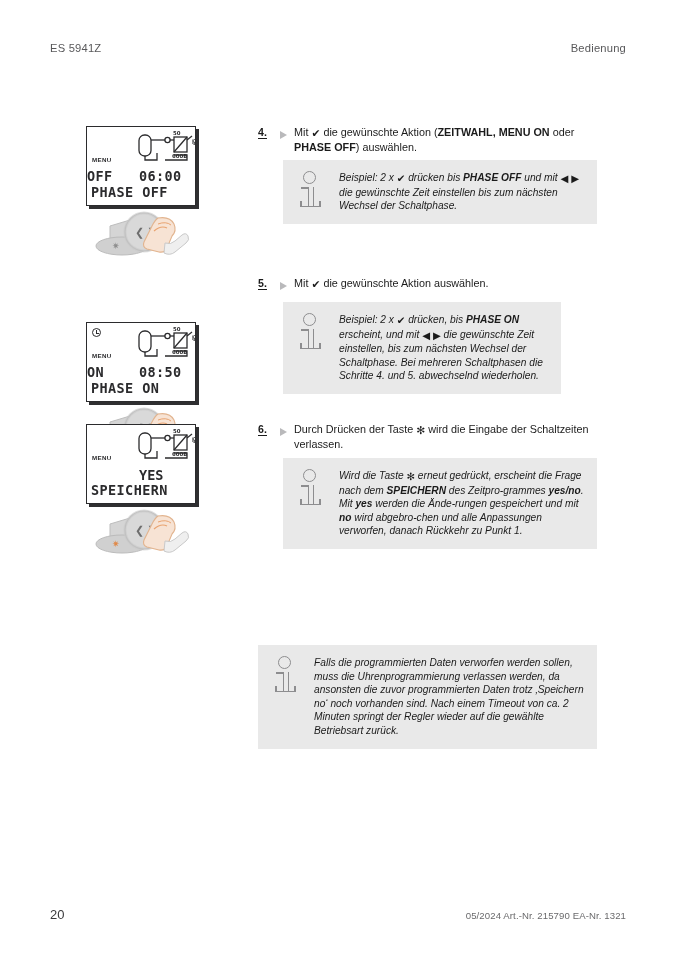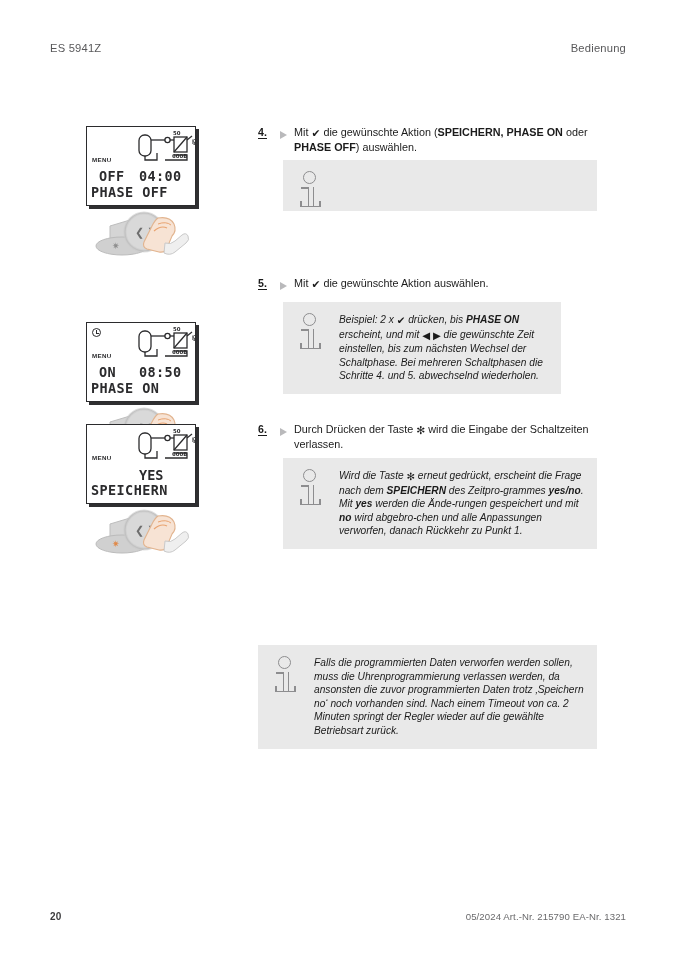--- a/index.html
+++ b/index.html
@@ -218,7 +218,7 @@
   <div class="step" style="left:258px;top:126px;width:340px;">
     <span class="step-num">4.</span>
     <span class="step-arrow"></span>
-    <div class="step-text">Mit <span class="k">✔</span> die gewünschte Aktion (<b>SPEICHERN, PHASE ON</b> oder <b>PHASE OFF</b>) auswählen.</div>
+    <div class="step-text">Mit <span class="k">✔</span> die gewünschte Aktion (<b>ZEITWAHL, MENU ON</b> oder <b>PHASE OFF</b>) auswählen.</div>
   </div>
 
   <div class="note" style="left:283px;top:160px;width:314px;">

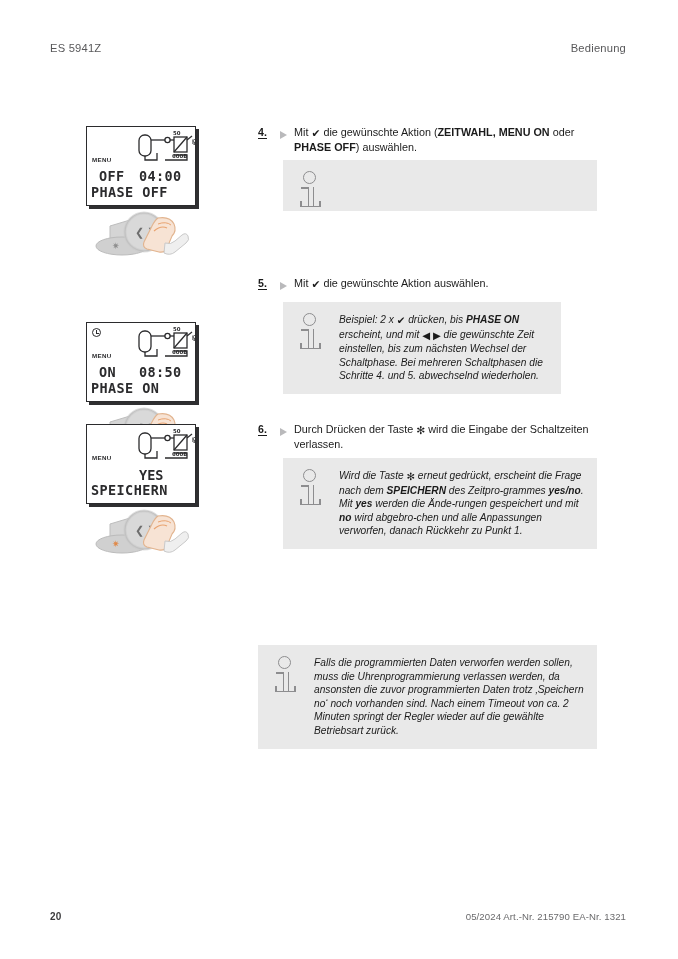--- a/index.html
+++ b/index.html
@@ -142,7 +142,7 @@
   }
   .lcd .big{font-size:13.5px;line-height:15px;}
   .lcd .r1{top:42px;}
-  .lcd .r1 .lft{position:absolute;left:12px;}
+  .lcd .r1 .lft{position:absolute;left:0;}
   .lcd .r1 .rgt{position:absolute;left:52px;}
   .lcd .r2{top:58px;left:4px;}
   .lcd .r2c{top:58px;left:4px;}

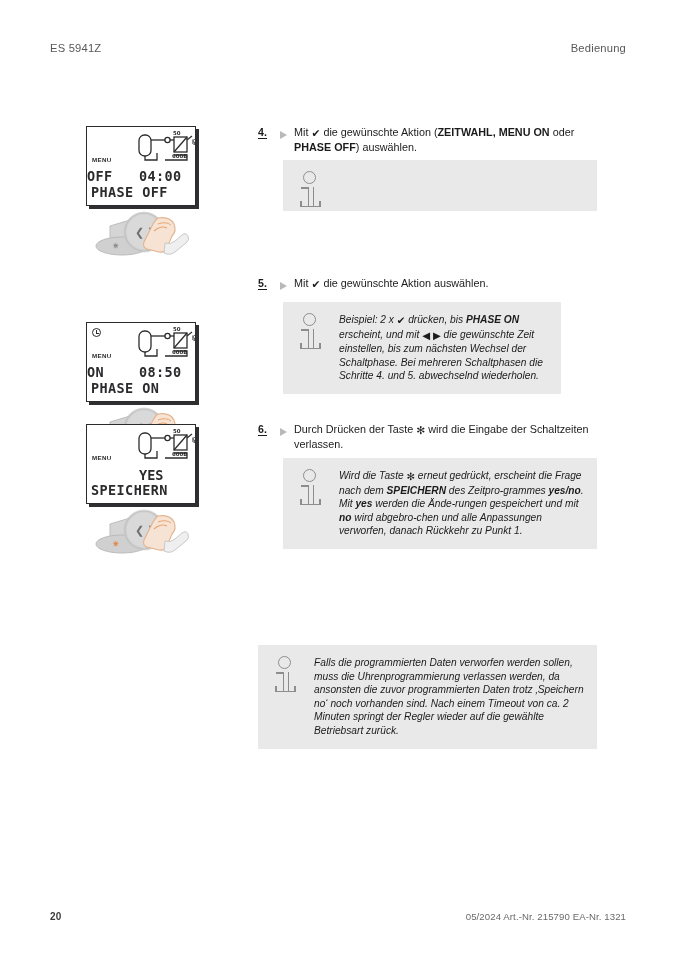--- a/index.html
+++ b/index.html
@@ -192,7 +192,7 @@
       <div class="menu" style="top:29px;">MENU</div>
       <div class="row big r1">
         <span class="lft">OFF</span>
-        <span class="rgt">04:00</span>
+        <span class="rgt">06:00</span>
       </div>
       <div class="row big r2">PHASE OFF</div>
     </div>

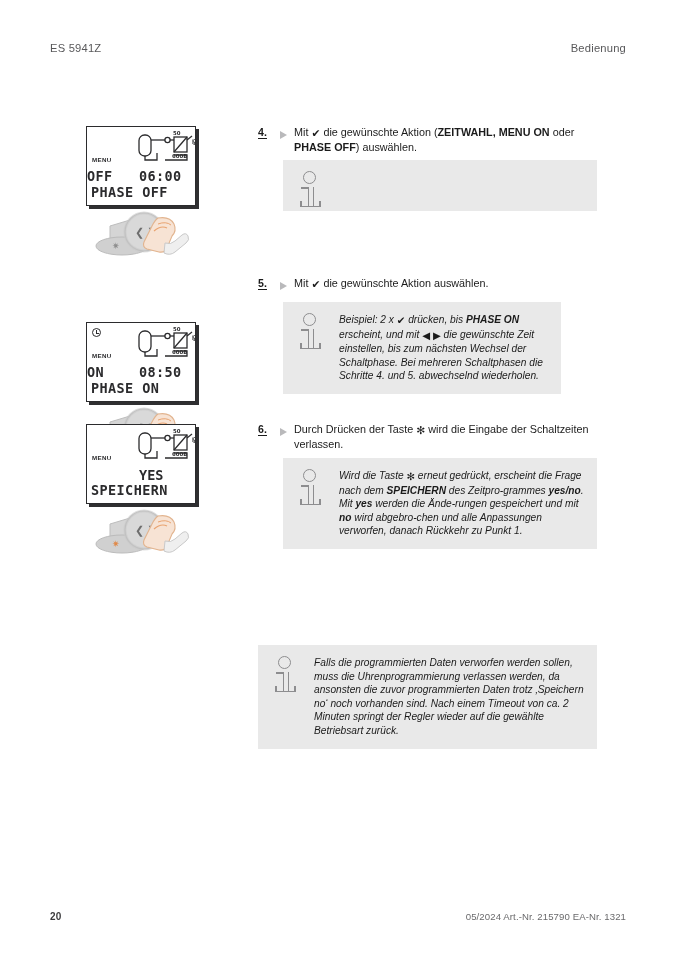--- a/index.html
+++ b/index.html
@@ -232,6 +232,9 @@
           <span class="foot"></span>
       </div>
     </div>
+    <div class="itext">
+        <p>Beispiel: 2 x <span class="k">✔</span> drücken bis <b>PHASE OFF</b> und mit <span class="k">◀ ▶</span> die gewünschte Zeit einstellen bis zum nächsten Wechsel der Schaltphase.</p>
+      </div>
   </div>
 
   <div class="dev" style="left:86px;top:278px;margin-top:44px;">

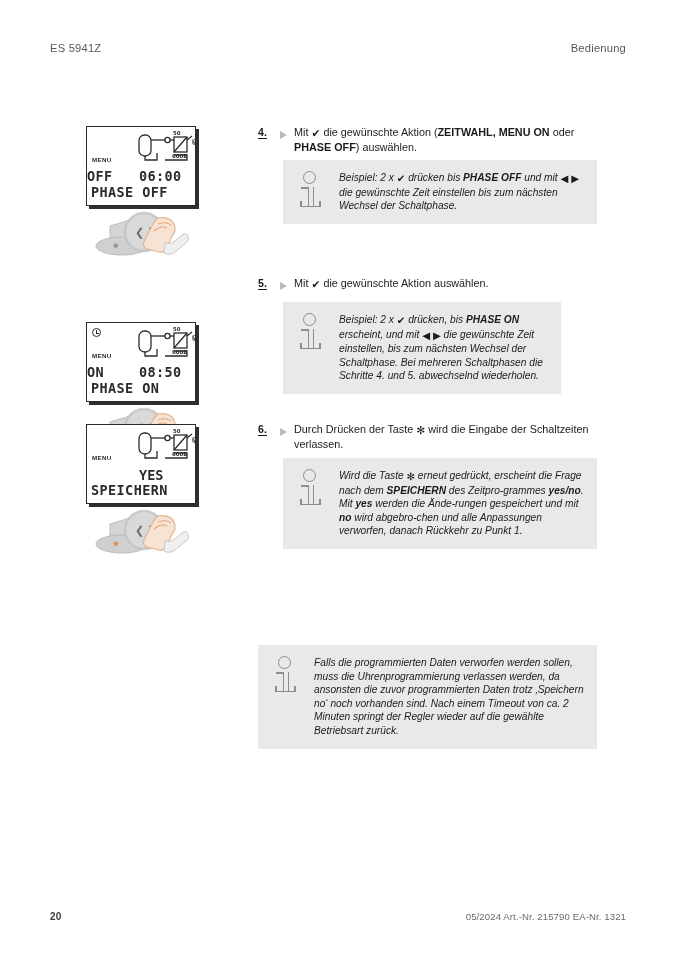--- a/index.html
+++ b/index.html
@@ -29,7 +29,7 @@
     display:flex;justify-content:space-between;align-items:baseline;
     font-size:9.6px;color:#6a6a6c;letter-spacing:.1px;
   }
-  .footer .pageno{font-weight:bold;color:#3b3b3d;font-size:10px;}
+  .footer .pageno{font-weight:normal;color:#3b3b3d;font-size:13px;}
 
   
   .step{position:absolute;}

